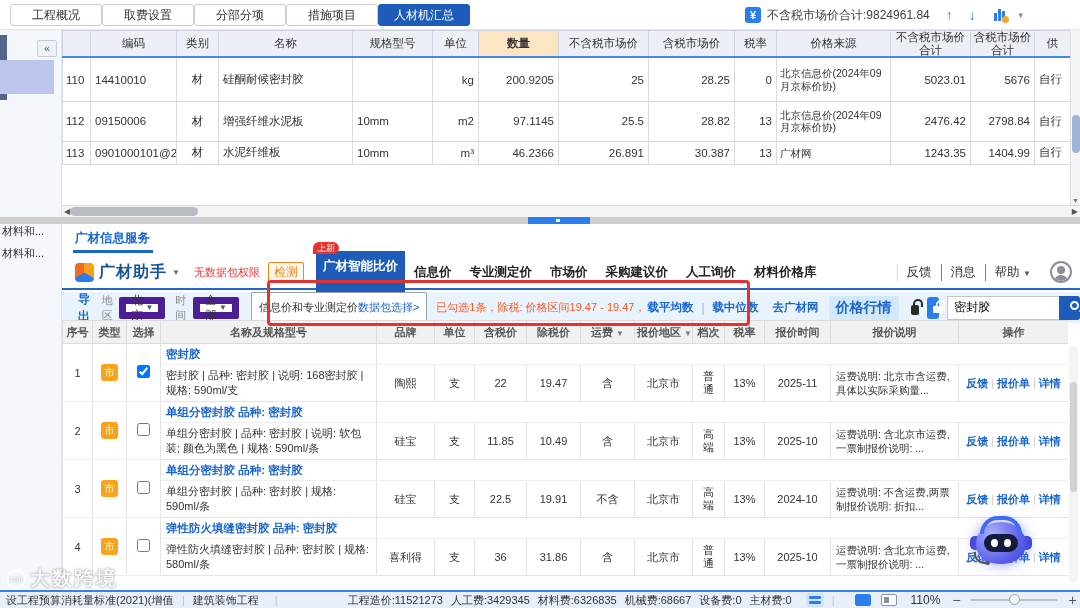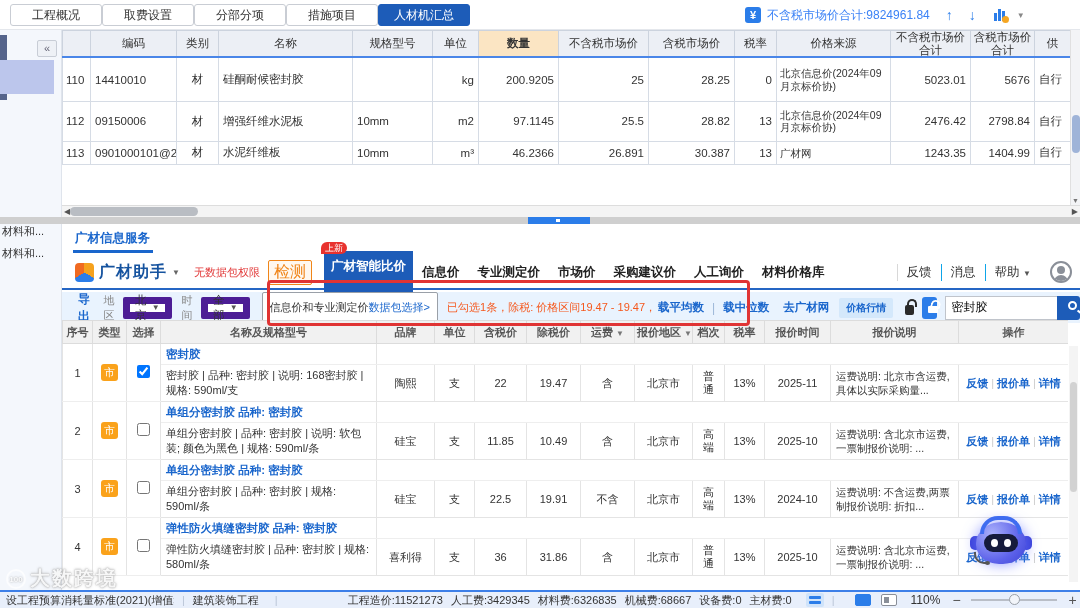--- a/index.html
+++ b/index.html
@@ -14,7 +14,7 @@
   .toptab.active { background:#1d5cb8; border-color:#1d5cb8; color:#fff; }
   .topsummary { position:absolute; left:745px; top:0; height:30px; display:flex; align-items:center; gap:6px; }
   .yen-ico { width:16px; height:16px; background:#2b7de9; color:#fff; border-radius:3px; font-size:11px; font-weight:bold; text-align:center; line-height:16px; }
-  .sum-text { font-size:12px; color:#3b82f6;text-align:right; }
+  .sum-text { font-size:12px; color:#404040;text-align:right; }
   .arr { color:#2b7de9; font-size:14px; font-weight:bold; margin-left:10px; cursor:pointer; }
   .colset { margin-left:12px; display:flex; align-items:flex-end; gap:1px; cursor:pointer; position:relative; }
   .colset i { display:block; width:3px; background:#2b7de9; }

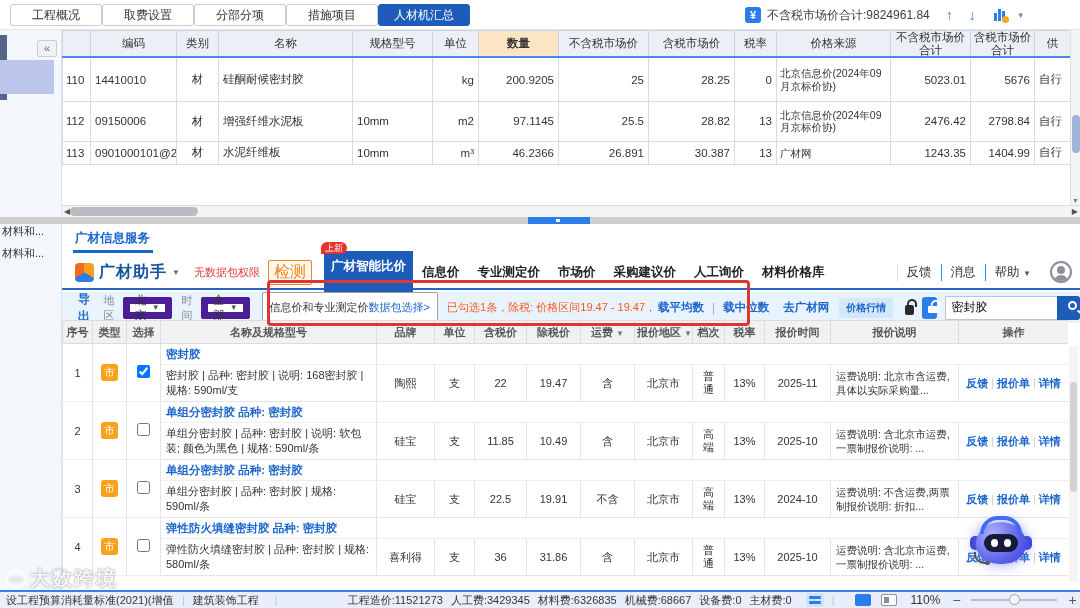--- a/index.html
+++ b/index.html
@@ -62,7 +62,7 @@
   .gc-brand { margin-left:5px; color:#16539f; font-size:16px; font-weight:bold; letter-spacing:1px; }
   .gc-caret { color:#666; font-size:8px; margin-left:5px; cursor:pointer; }
   .no-perm { color:#e23b3b; font-size:11px; margin-left:14px; }
-  .check-btn { margin-left:8px; border:1px solid #f08519; color:#f08519; background:#fff8ef; font-size:16px; padding:1px 5px; border-radius:2px; cursor:pointer; }
+  .check-btn { margin-left:8px; border:1px solid #f08519; color:#f08519; background:#fff8ef; font-size:12px; padding:1px 5px; border-radius:2px; cursor:pointer; }
   .atabs { display:flex; align-items:center; height:34px; margin-left:12px; }
   .atab { font-size:12.5px; font-weight:bold; color:#222; padding:0 9px; cursor:pointer; white-space:nowrap; }
   .atab.active { position:relative; background:#1d5cb8; color:#fff; height:46px; line-height:30px; margin-top:4px; padding:0 7px; font-weight:bold; }

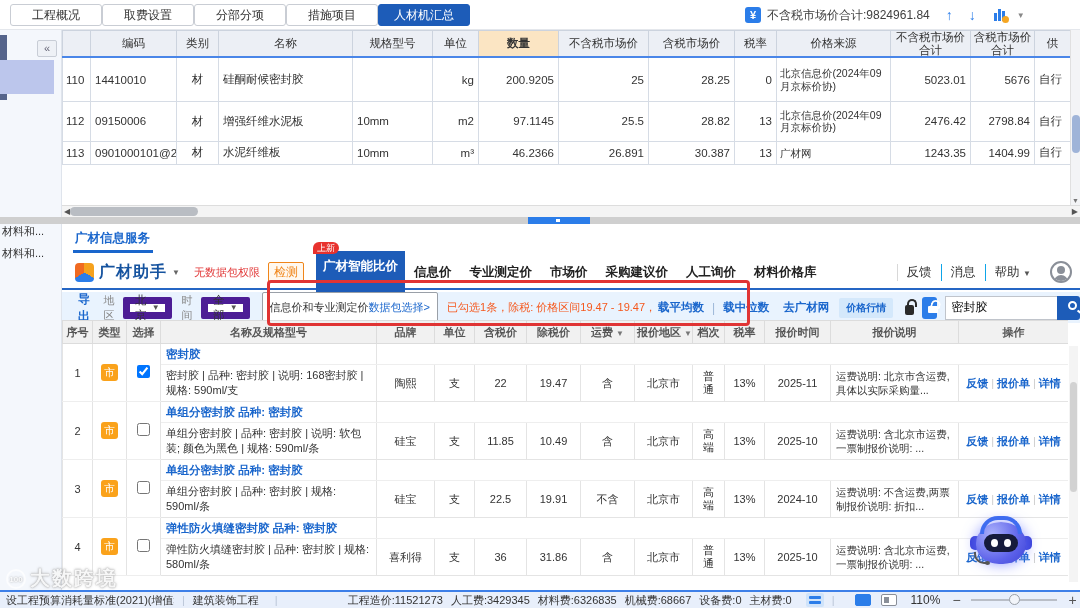--- a/index.html
+++ b/index.html
@@ -86,7 +86,7 @@
   .sel-info { color:#f5581d; font-size:11px; margin-left:9px; white-space:nowrap; }
   .flink { color:#1a66cc; font-size:11.5px; font-weight:bold; margin-left:8px; cursor:pointer; white-space:nowrap; }
   .fsep { color:#9bb6d8; margin-left:8px; }
-  .quote-pill { margin-left:10px; background:#d4e8fb; color:#1a66cc; font-size:10px; font-weight:bold; padding:3px 7px; border-radius:2px; cursor:pointer; white-space:nowrap; }
+  .quote-pill { margin-left:10px; background:#d4e8fb; color:#1a66cc; font-size:14px; font-weight:bold; padding:3px 7px; border-radius:2px; cursor:pointer; white-space:nowrap; }
   .lock { position:relative; width:14px; height:10px; background:#2a2a2a; border-radius:2px; margin-left:12px; margin-top:5px; cursor:pointer; }
   .lock:before { content:""; position:absolute; left:2px; top:-6px; width:6px; height:6px; border:2px solid #2a2a2a; border-bottom:none; border-radius:5px 5px 0 0; }
   .unlock { position:relative; width:22px; height:22px; background:#2b7de9; border-radius:3px; margin-left:8px; cursor:pointer; }

